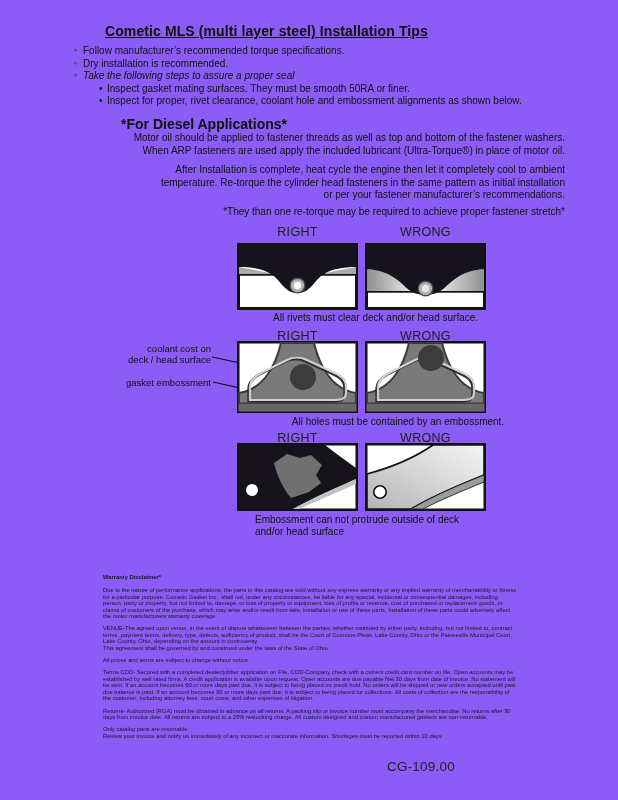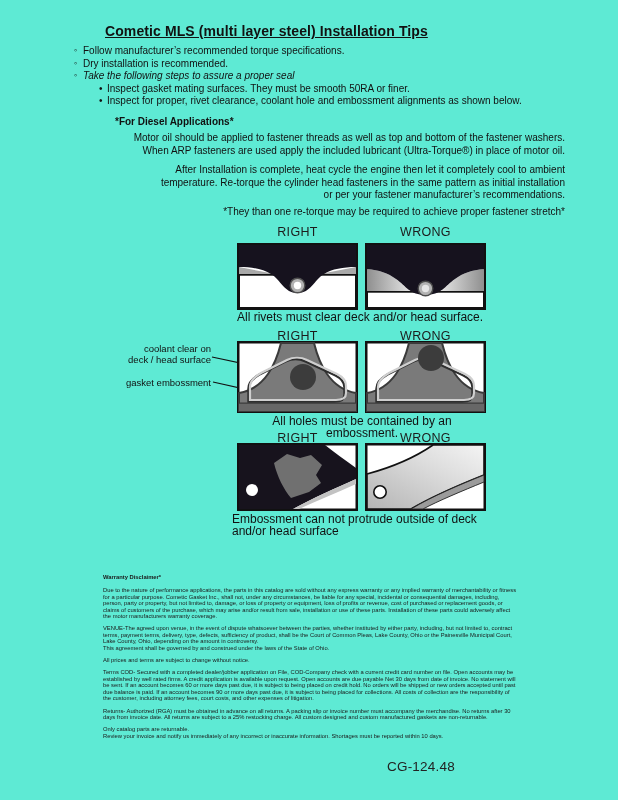--- a/index.html
+++ b/index.html
@@ -4,7 +4,7 @@
 <style>
   html,body{margin:0;padding:0;background:#ffffff;}
   .page{
-    position:relative;width:618px;height:800px;background:#5eead4;
+    position:relative;width:618px;height:800px;background:#8b5cf6;
     font-family:"Liberation Sans", sans-serif;color:#111;overflow:hidden;
   }
   .abs{position:absolute;}

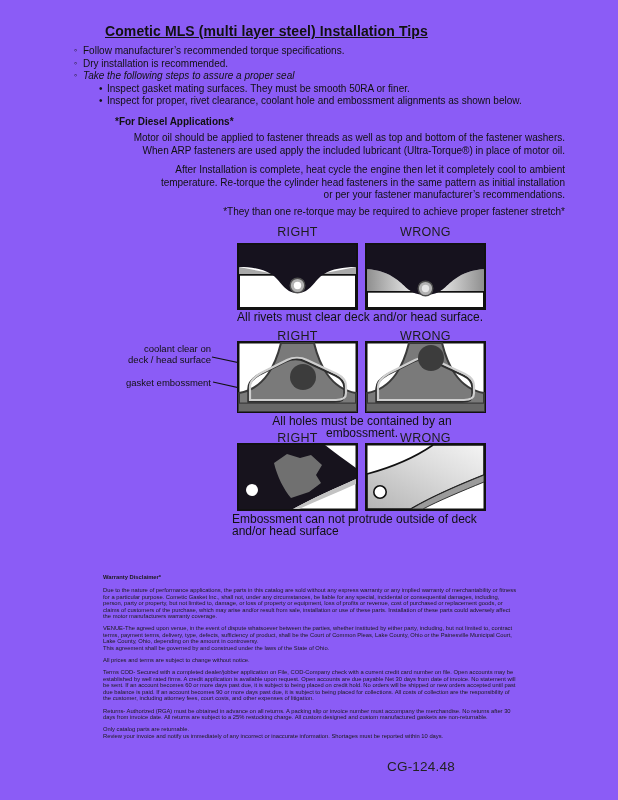--- a/index.html
+++ b/index.html
@@ -16,7 +16,7 @@
   .bullet-row .glyph{display:inline-block;width:9px;font-size:9px;vertical-align:top;}
   .sub-row{left:99px;font-size:10px;white-space:nowrap;}
   .sub-row .glyph{display:inline-block;width:8px;font-size:10px;vertical-align:top;}
-  .h2{left:115px;font-size:10px;font-weight:bold;white-space:nowrap;}
+  .h2{left:121px;font-size:14px;font-weight:bold;white-space:nowrap;}
   .para{left:115px;width:450px;font-size:10px;line-height:12.6px;white-space:pre-line;text-align:right;}
   .figlabel{width:121px;text-align:center;font-size:12.5px;letter-spacing:0.3px;color:#1c1c1c;}
   .caption{font-size:12px;white-space:pre-line;line-height:11.5px;}

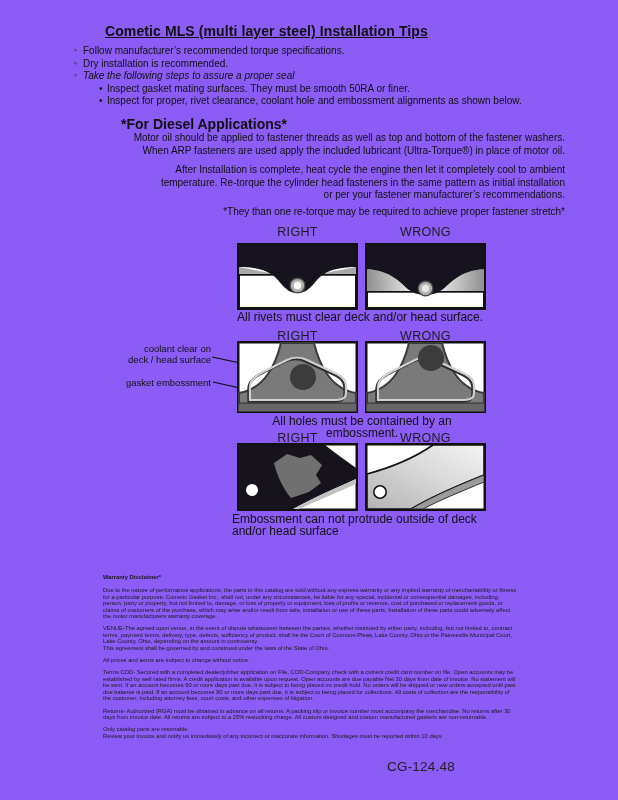--- a/index.html
+++ b/index.html
@@ -19,7 +19,7 @@
   .h2{left:121px;font-size:14px;font-weight:bold;white-space:nowrap;}
   .para{left:115px;width:450px;font-size:10px;line-height:12.6px;white-space:pre-line;text-align:right;}
   .figlabel{width:121px;text-align:center;font-size:12.5px;letter-spacing:0.3px;color:#1c1c1c;}
-  .caption{font-size:12px;white-space:pre-line;line-height:11.5px;}
+  .caption{font-size:10px;white-space:pre-line;line-height:11.5px;margin-left:36px;}
   .ann{font-size:9.5px;line-height:11px;text-align:right;}
   .disclaimer{left:103px;top:574px;width:416px;font-size:5.8px;line-height:6.4px;color:#1a1a1a;}
   .disclaimer p{margin:0 0 6px 0;white-space:pre-line;}

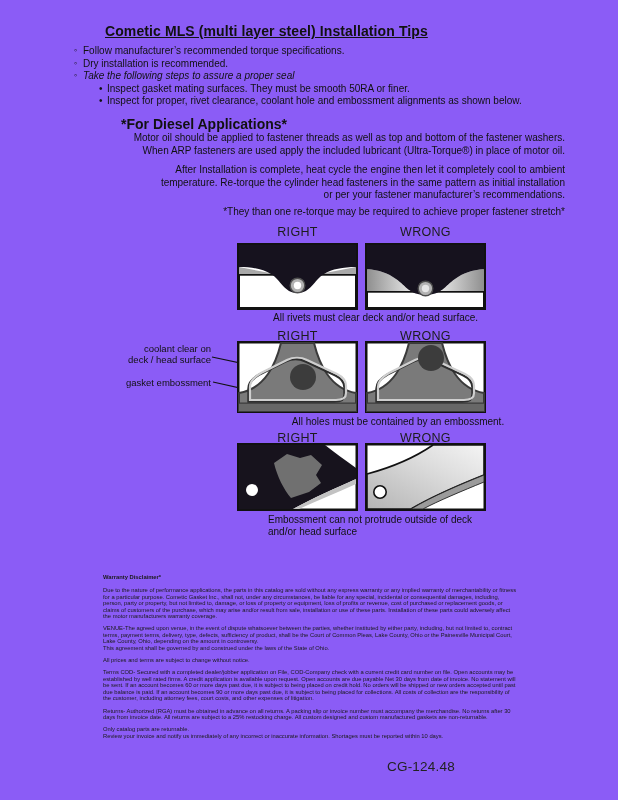--- a/index.html
+++ b/index.html
@@ -96,7 +96,7 @@
   <div class="abs figlabel" style="left:237px;top:329px;">RIGHT</div>
   <div class="abs figlabel" style="left:365px;top:329px;">WRONG</div>
 
-  <div class="abs ann" style="left:59px;top:343px;width:152px;white-space:pre-line;">coolant clear on
+  <div class="abs ann" style="left:59px;top:343px;width:152px;white-space:pre-line;">coolant cost on
 deck / head surface</div>
   <div class="abs ann" style="left:59px;top:377px;width:152px;">gasket embossment</div>
 

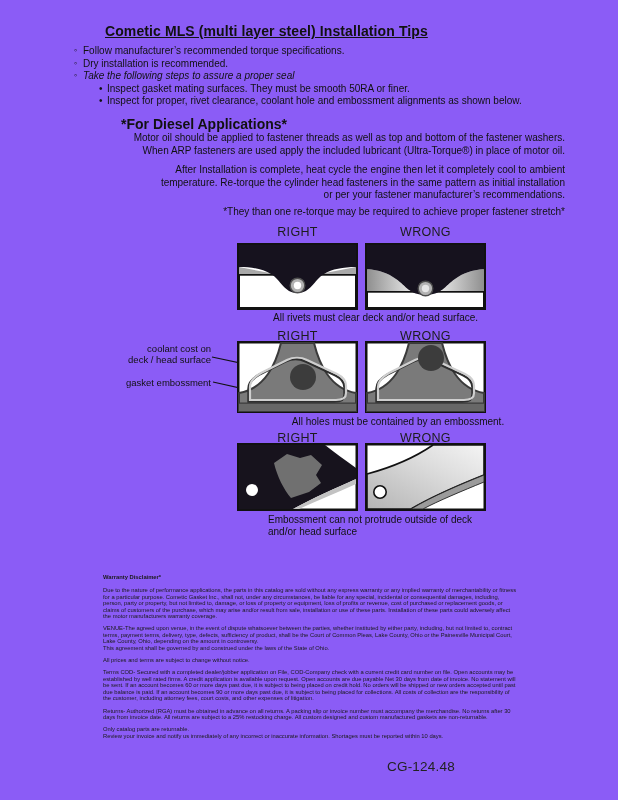--- a/index.html
+++ b/index.html
@@ -152,7 +152,7 @@
     <circle cx="15" cy="49" r="6.2" fill="#ffffff" stroke="#111" stroke-width="1.6"></circle>
   </svg>
 
-  <div class="abs caption" style="left:232px;top:514px;">Embossment can not protrude outside of deck
+  <div class="abs caption" style="left:219px;top:514px;">Embossment can not protrude outside of deck
 and/or head surface</div>
 
   <div class="abs disclaimer">

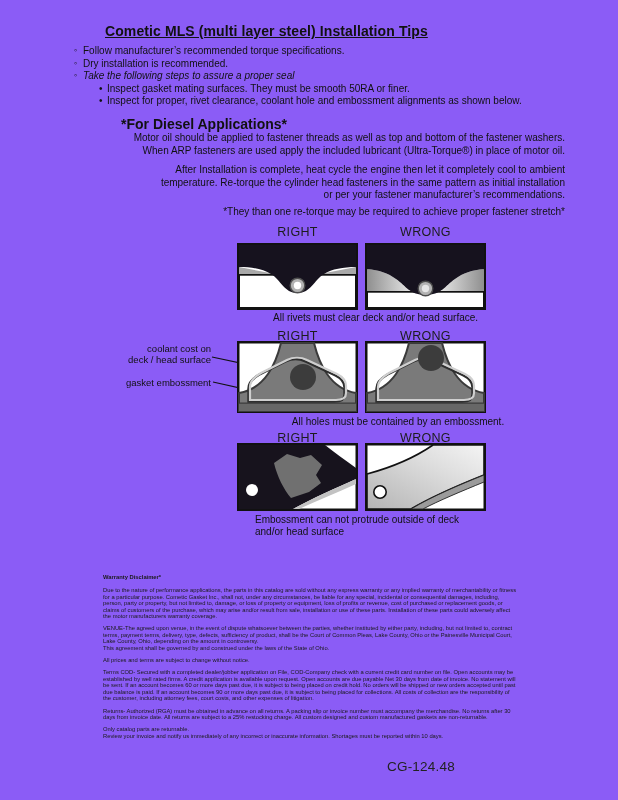--- a/index.html
+++ b/index.html
@@ -167,7 +167,7 @@
 Review your invoice and notify us immediately of any incorrect or inaccurate information.  Shortages must be reported within 10 days.</p>
   </div>
 
-  <div class="abs pagenum">CG-124.48</div>
+  <div class="abs pagenum">CG-109.00</div>
 
 </div>
 

